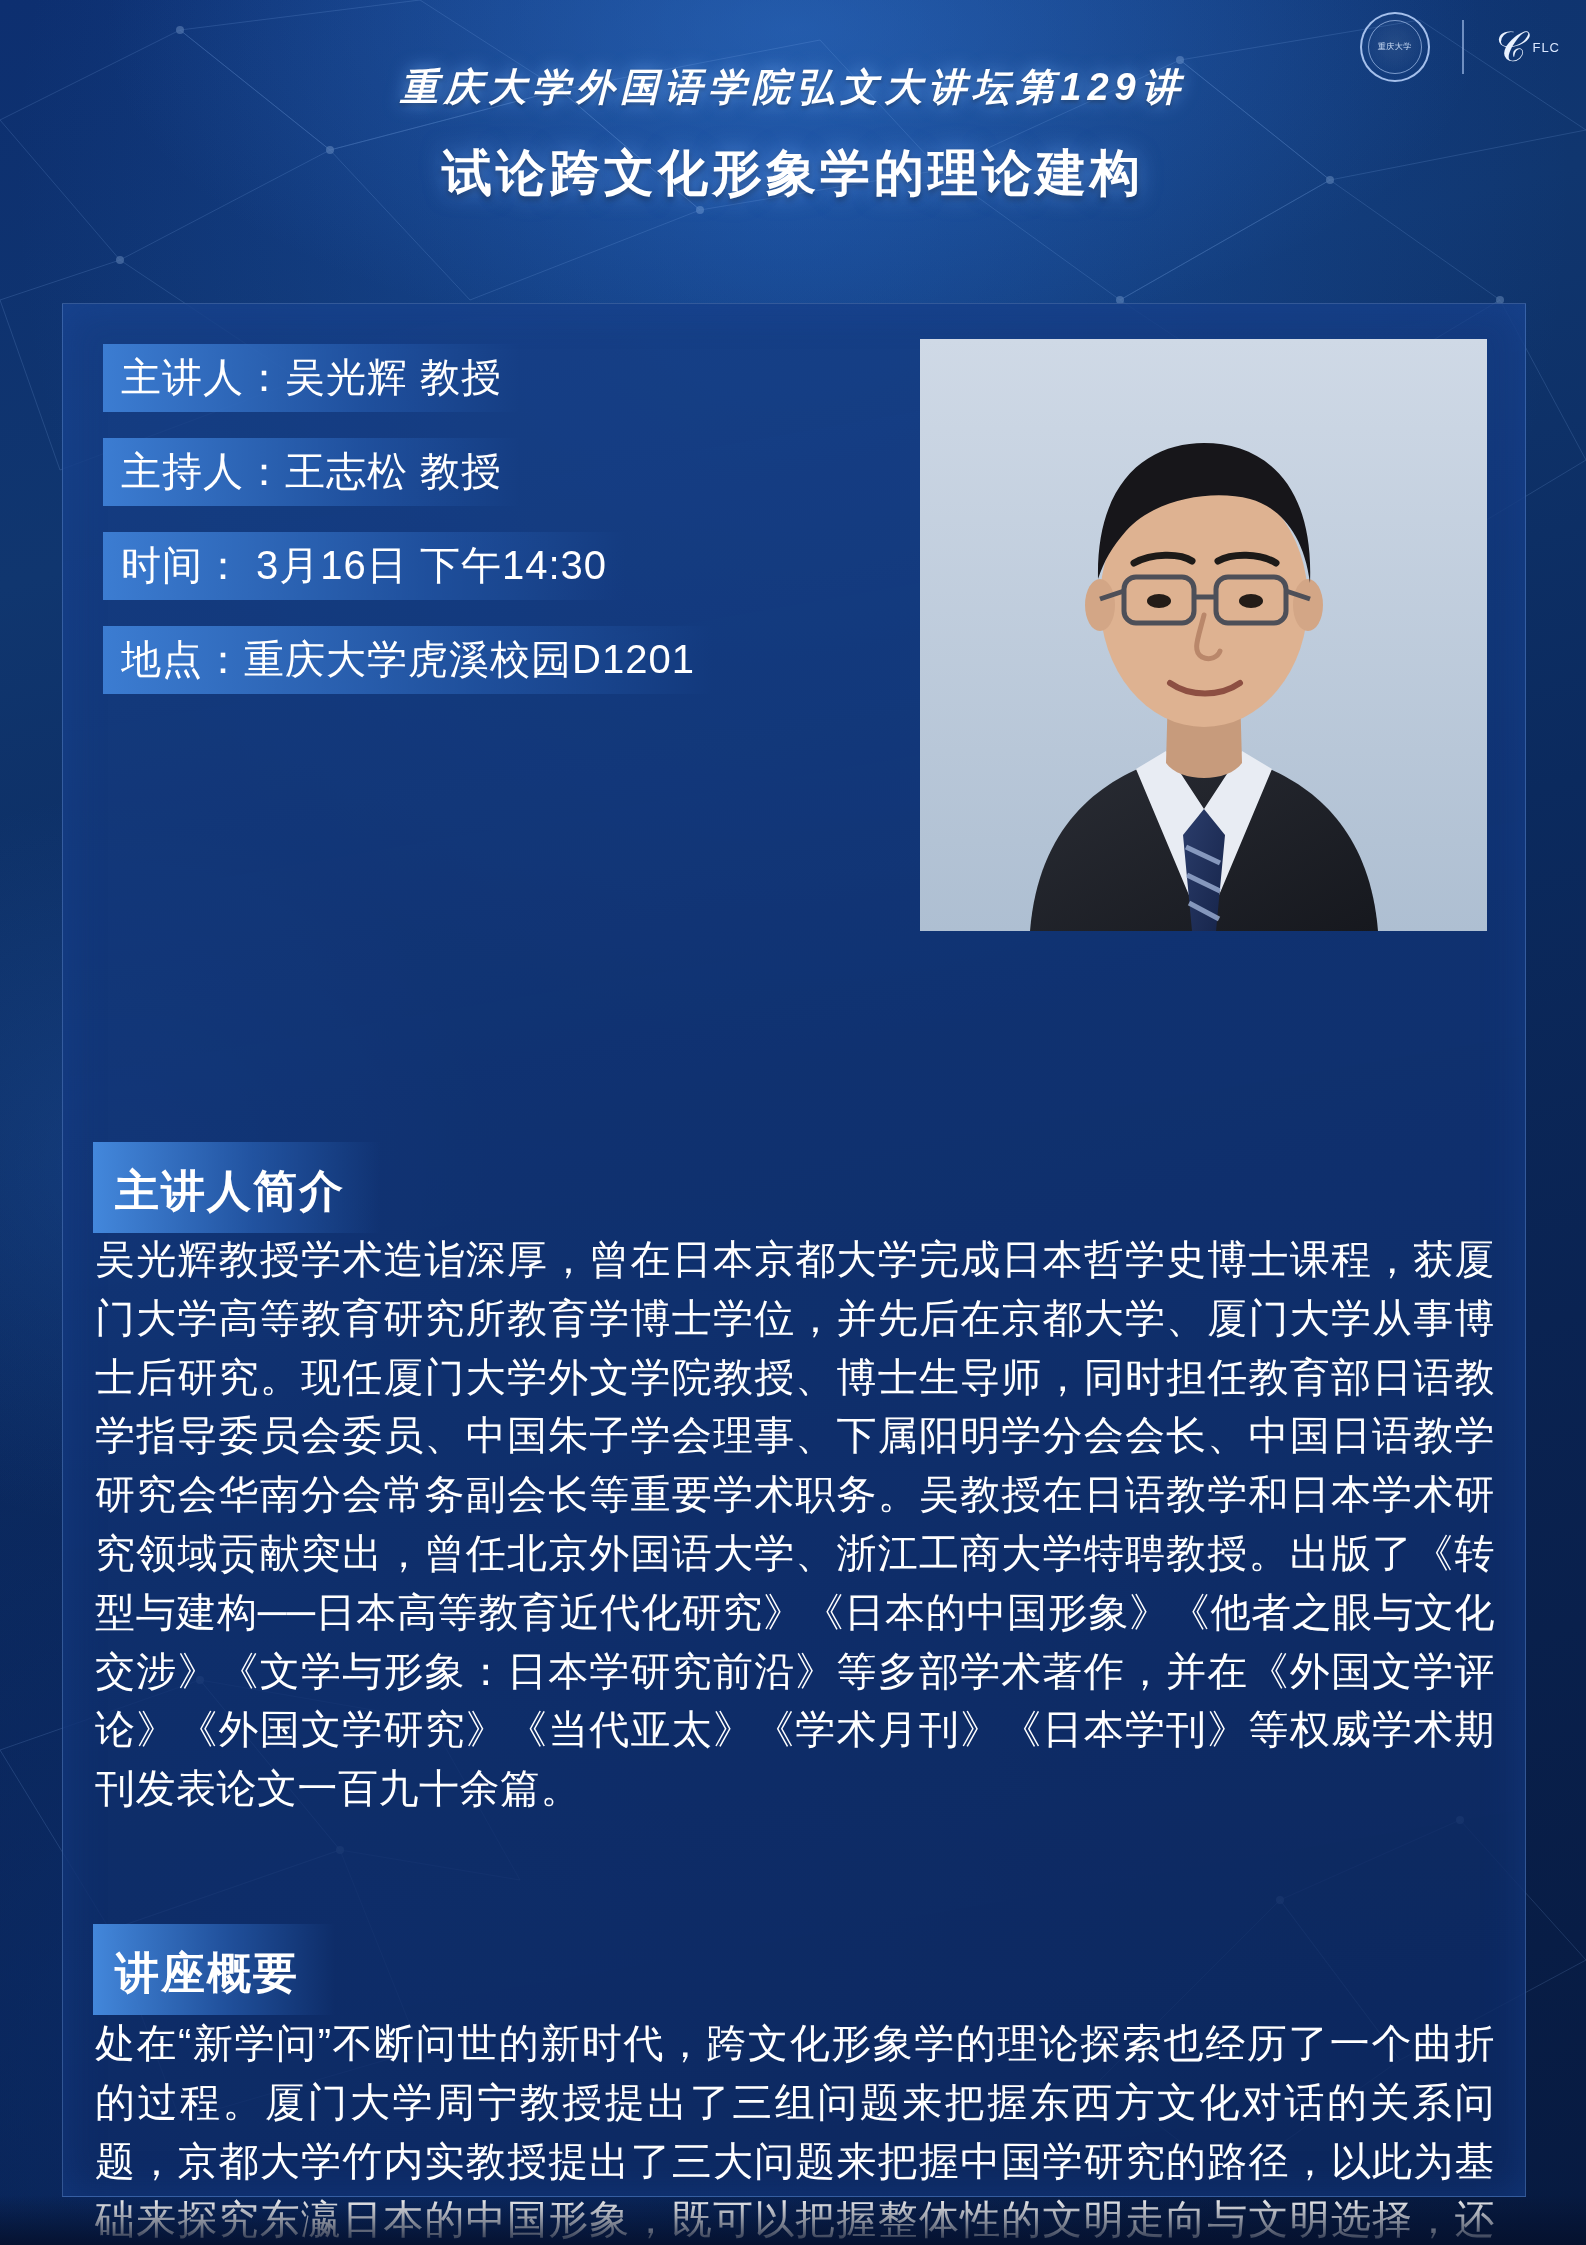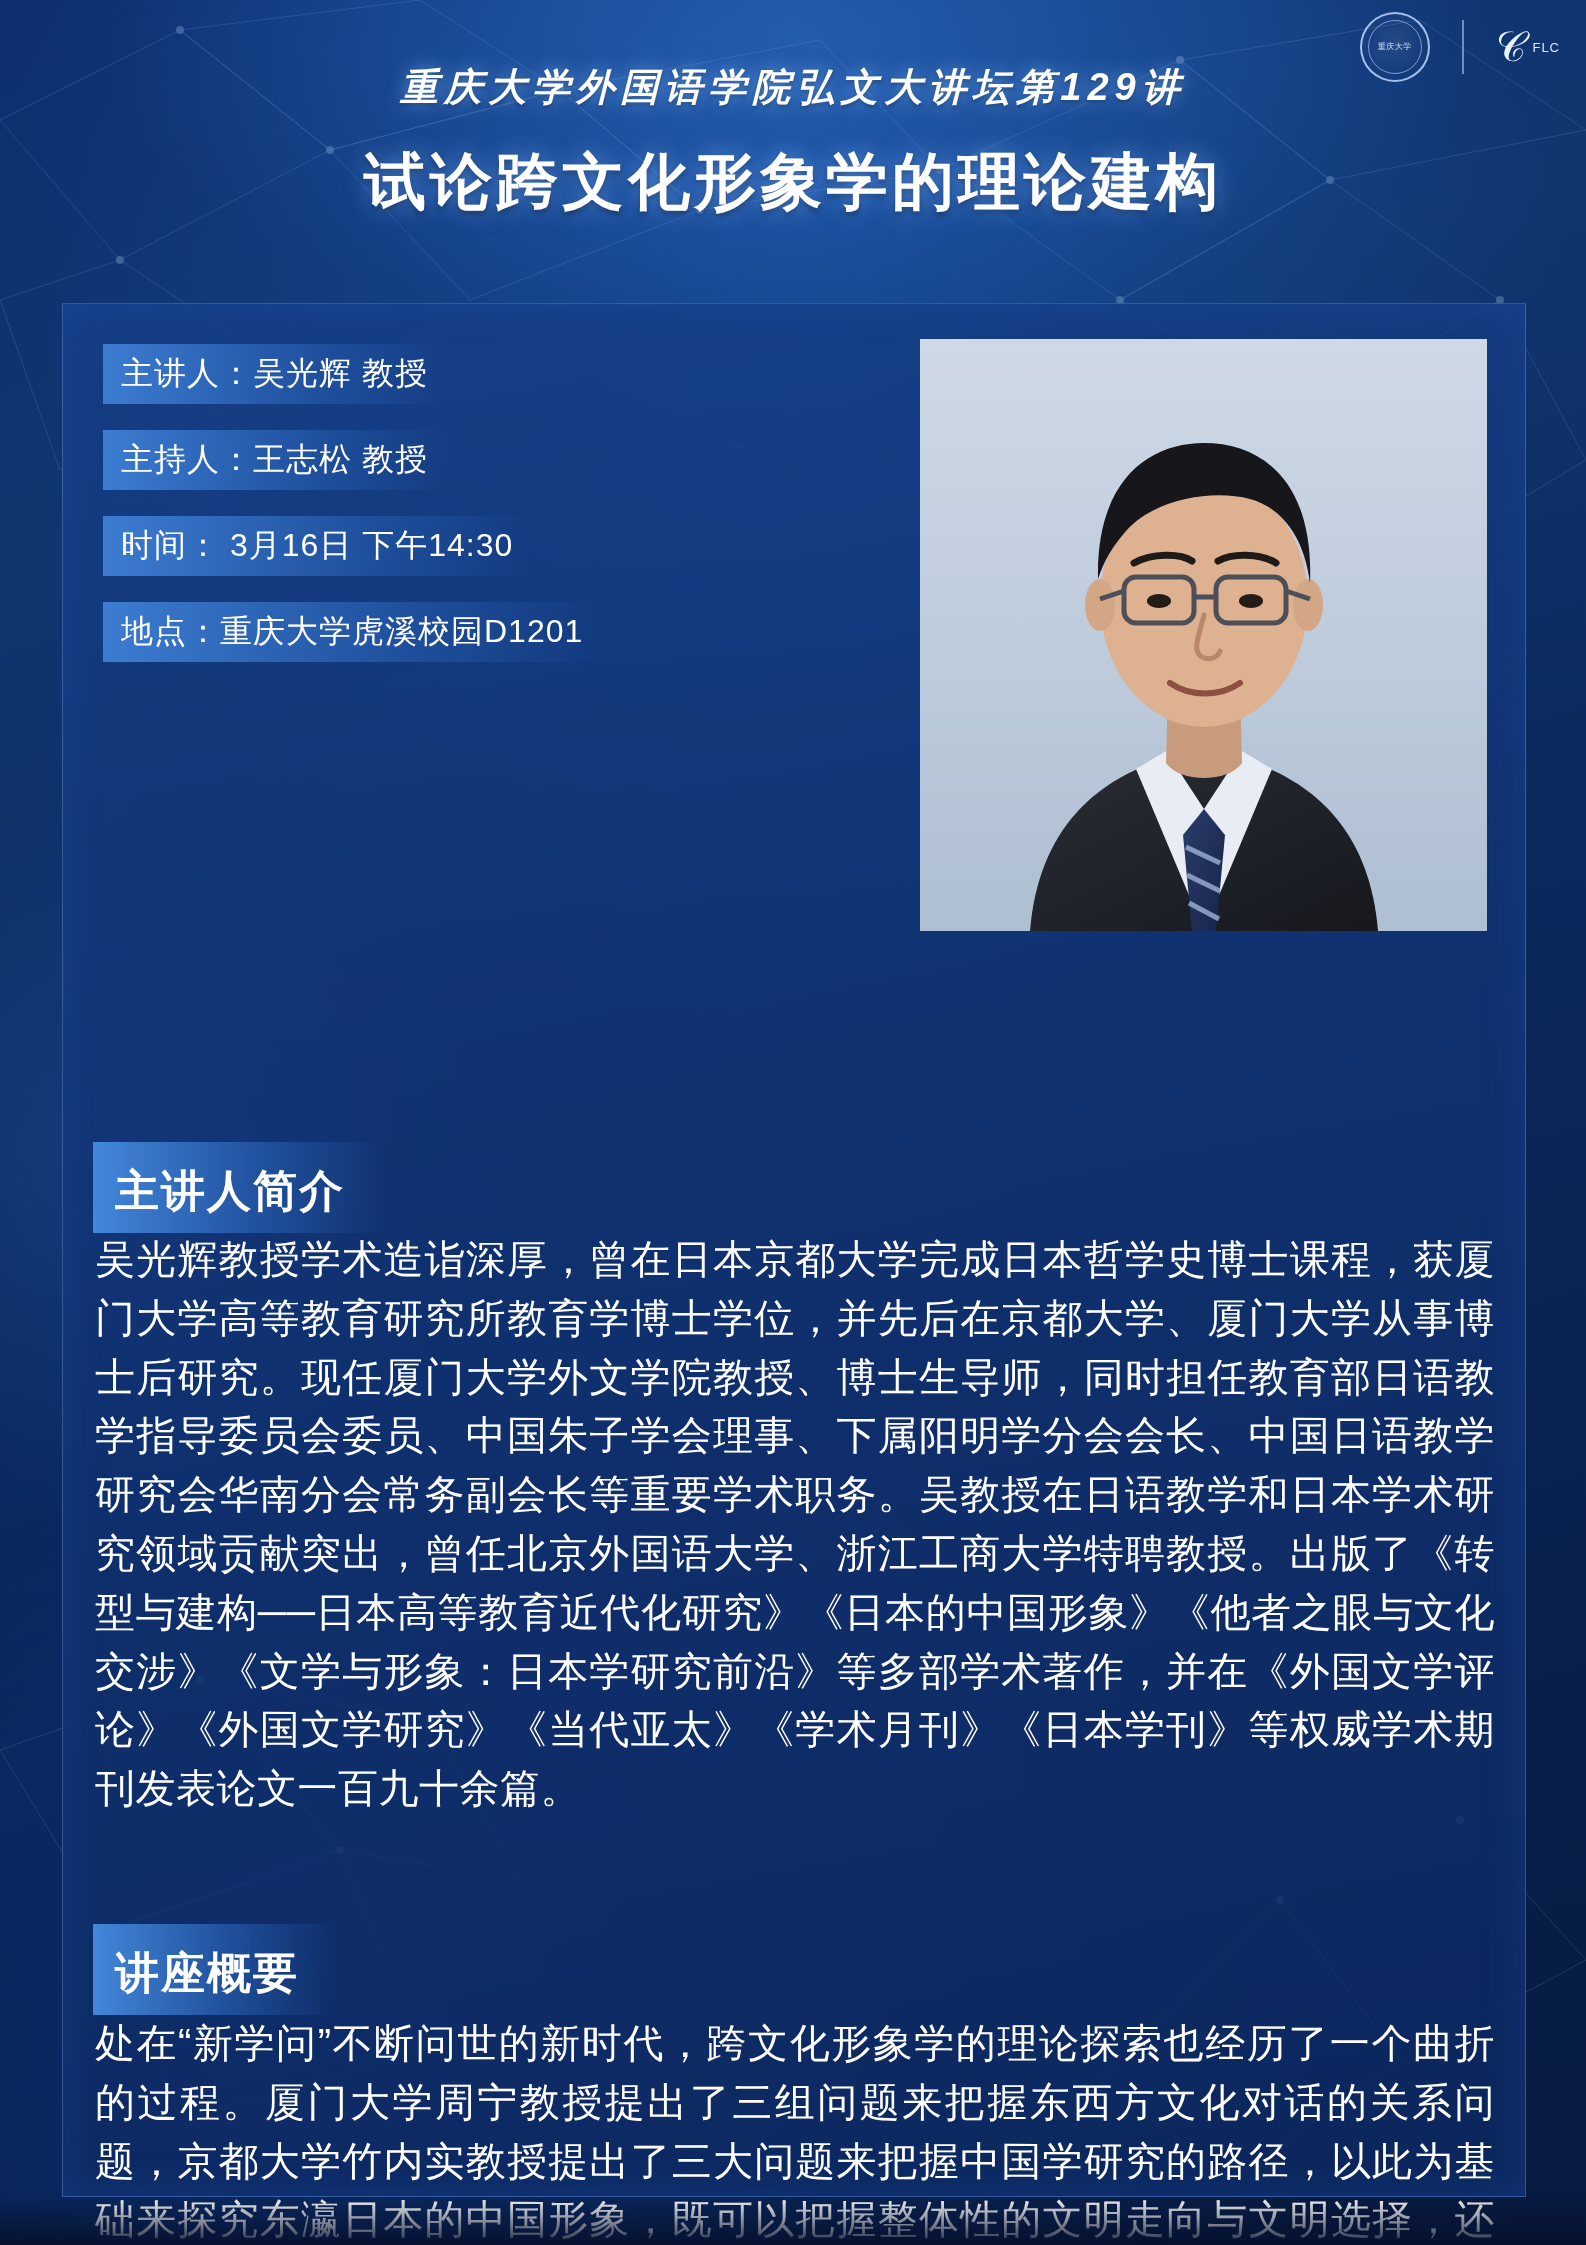--- a/index.html
+++ b/index.html
@@ -118,7 +118,7 @@
     color: #ffffff;
     font-family: "Liberation Serif", "DejaVu Serif", serif;
     font-weight: bold;
-    font-size: 62px;
+    font-size: 50px;
     letter-spacing: 4px;
     text-shadow: 0 0 22px rgba(110,170,255,0.7), 0 3px 6px rgba(0,0,0,0.45);
   }

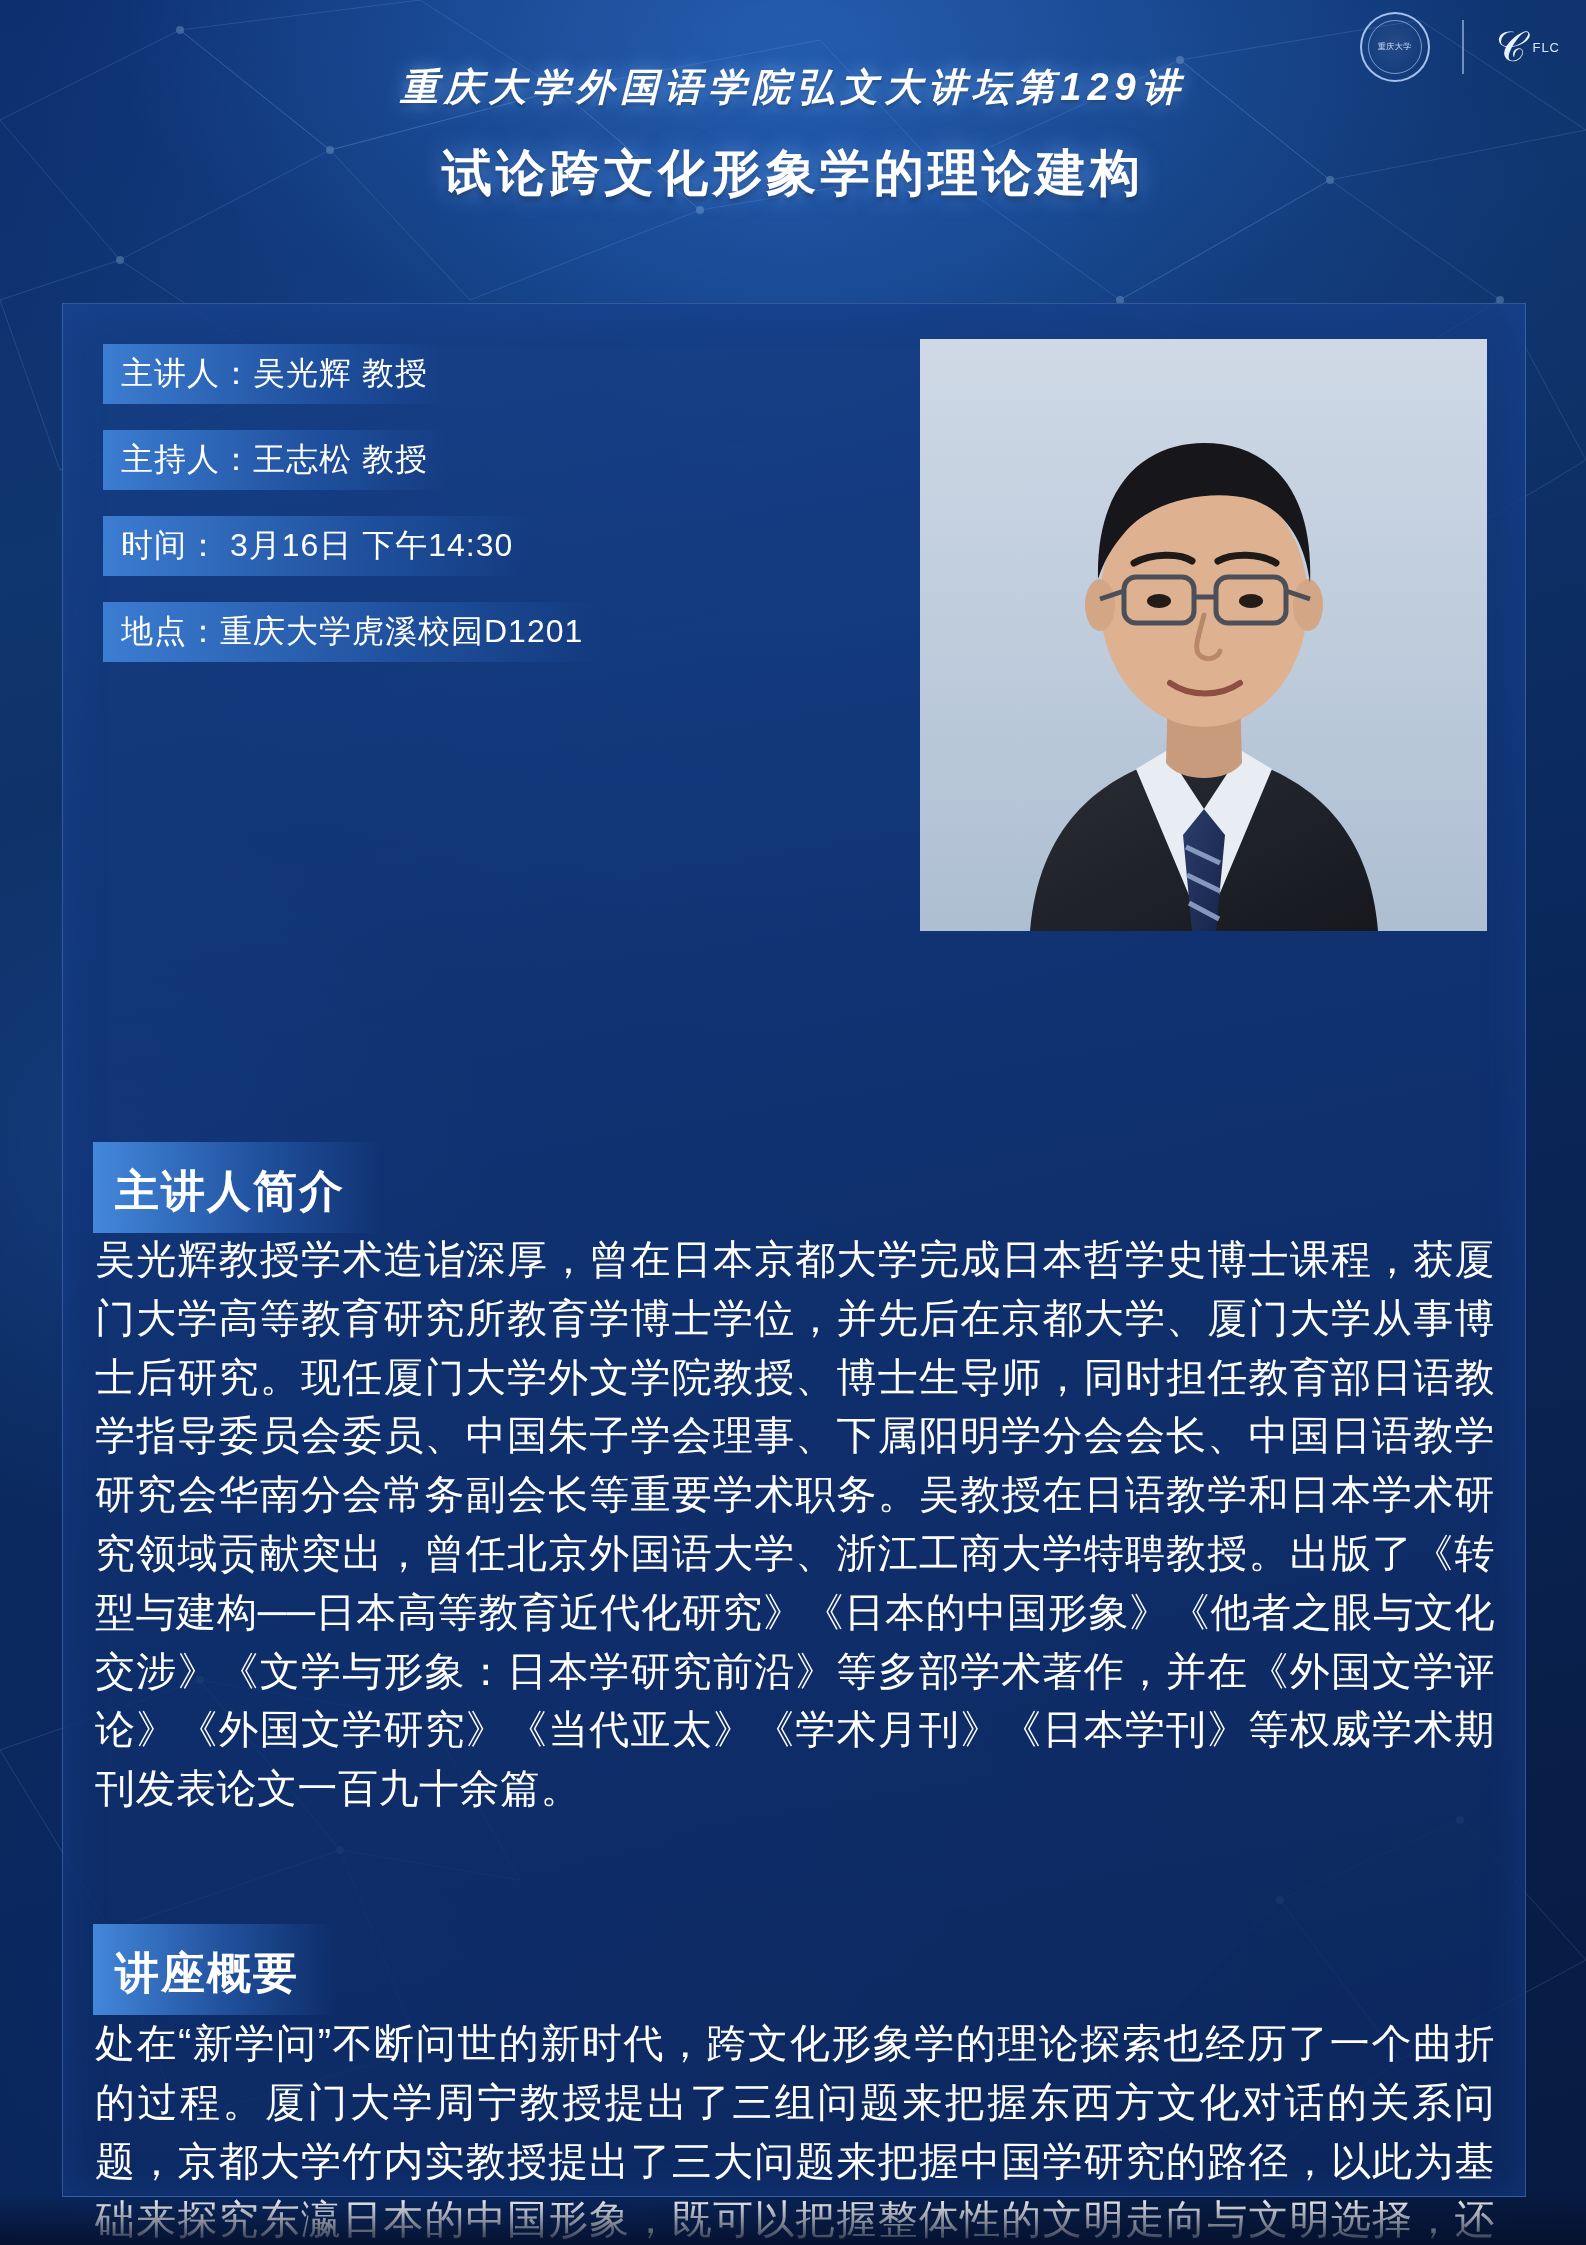--- a/index.html
+++ b/index.html
@@ -144,7 +144,7 @@
   .info-line {
     display: inline-block;
     color: #ffffff;
-    font-size: 32px;
+    font-size: 40px;
     line-height: 1;
     padding: 13px 18px 15px 18px;
     margin-bottom: 26px;

